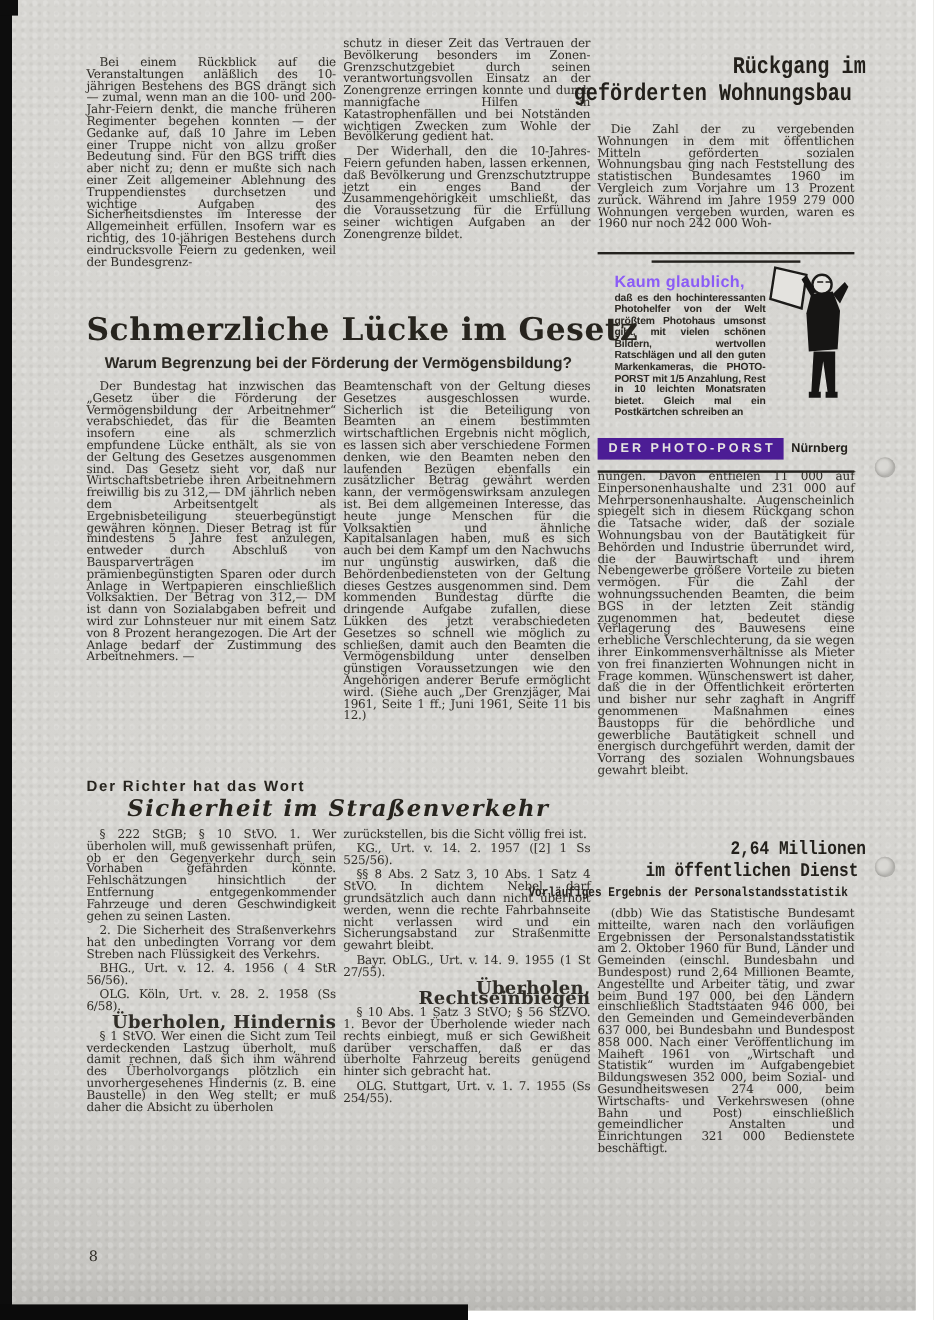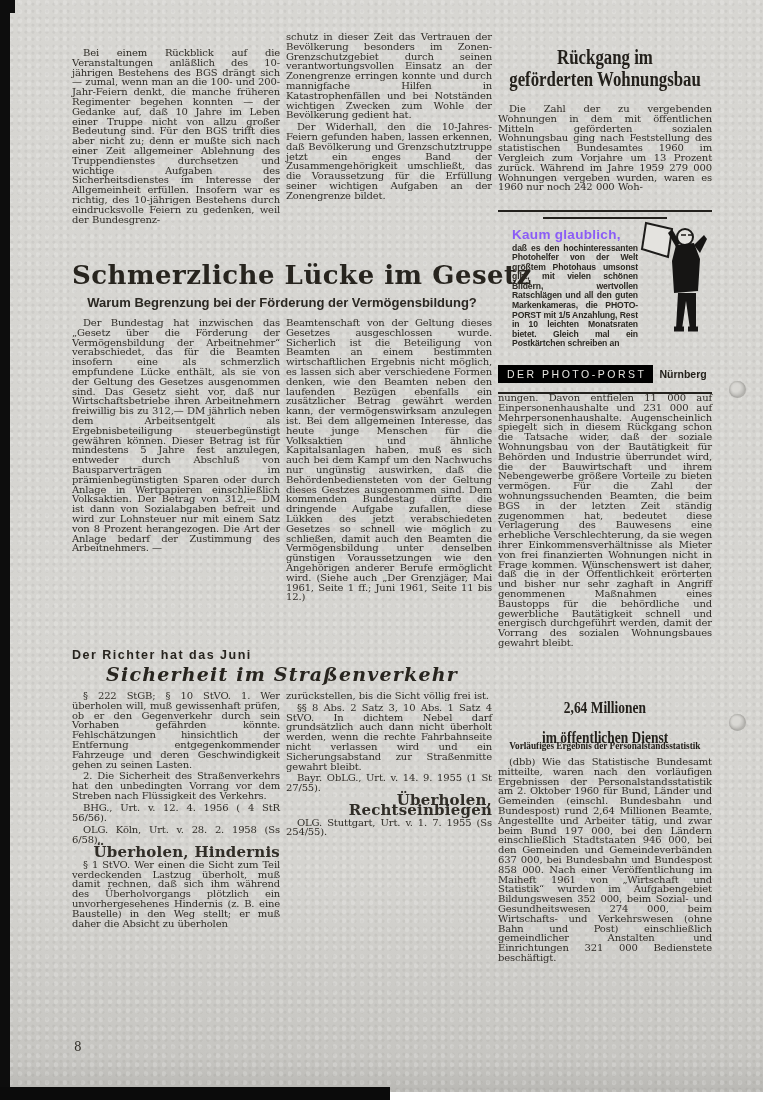--- a/index.html
+++ b/index.html
@@ -52,8 +52,8 @@
     font-size:19px;text-align:center;letter-spacing:1.2px;color:#27241e;white-space:nowrap;
   }
   .cond-head{
-    font-family:Liberation Serif, serif;font-weight:bold;color:#23201b;
-    display:flex;flex-direction:column;align-items:center;
+    font-family:Liberation Mono, monospace;font-weight:bold;color:#23201b;
+    display:flex;flex-direction:column;align-items:flex-end;margin-left:20px;
   }
   .cond-head .ln{display:inline-block;white-space:nowrap;transform:scaleX(0.84);transform-origin:50% 50%;}
   .housing-head .ln{font-size:20px;line-height:22px;}

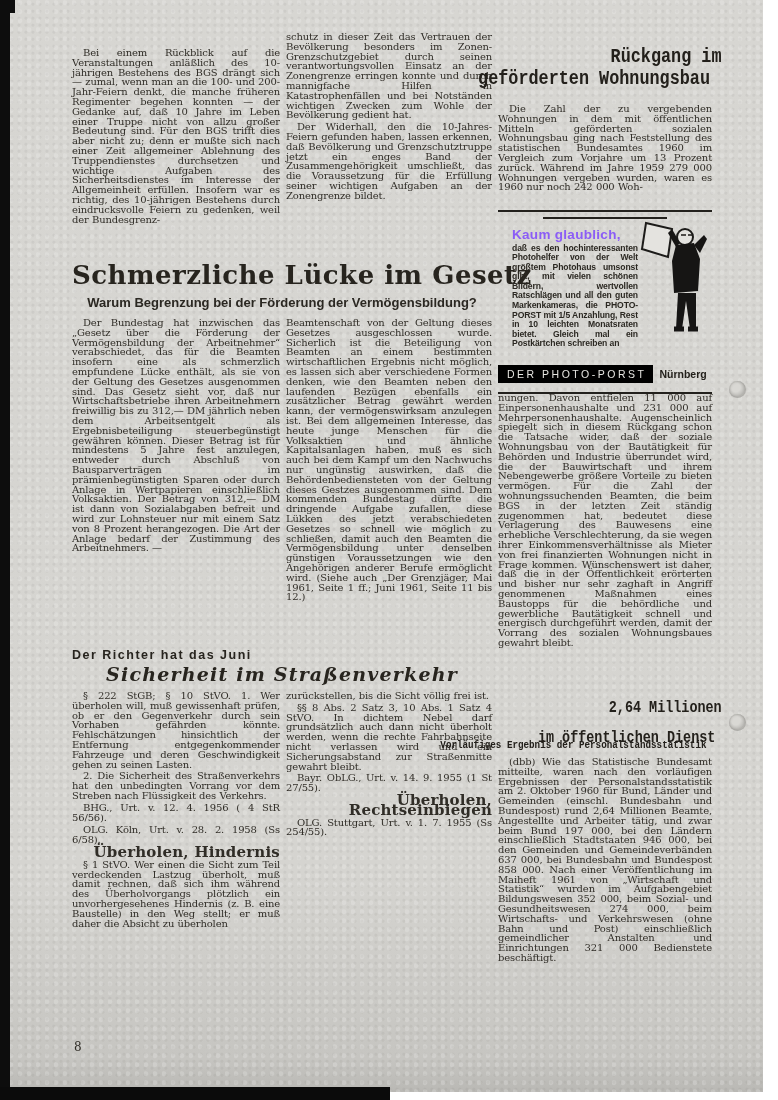--- a/index.html
+++ b/index.html
@@ -66,7 +66,7 @@
     color:#2b2822;text-align:justify;letter-spacing:-0.1px;
   }
   .ad-bar{
-    background:#000000;color:#e6e5e1;font-family:"Liberation Sans",sans-serif;font-weight:normal;
+    background:#4c1d95;color:#e6e5e1;font-family:"Liberation Sans",sans-serif;font-weight:bold;
     font-size:10.5px;letter-spacing:2.5px;padding:3px 7px 3px 9px;display:inline-block;white-space:nowrap;
   }
   .ad-city{font-family:"Liberation Sans",sans-serif;font-weight:bold;font-size:10.5px;color:#23201b;margin-left:6px;}

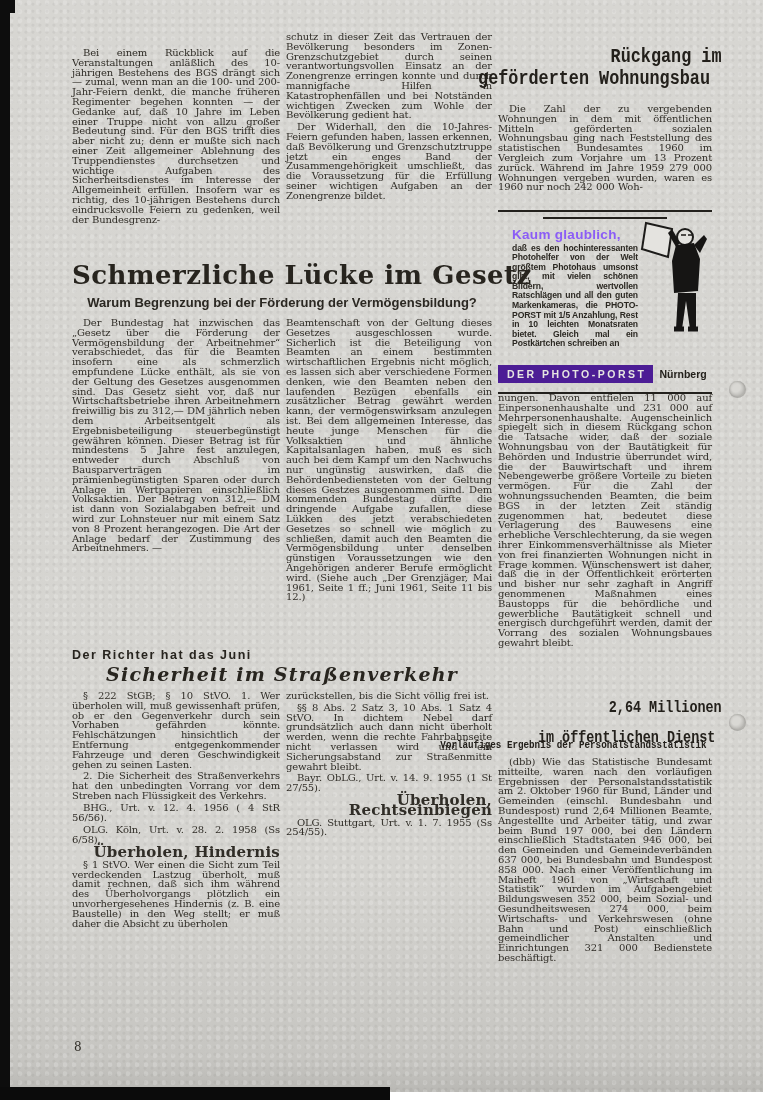--- a/index.html
+++ b/index.html
@@ -99,7 +99,7 @@
   <p class="noindent">Beamtenschaft von der Geltung dieses Gesetzes ausgeschlossen wurde. Sicherlich ist die Beteiligung von Beamten an einem bestimmten wirtschaftlichen Ergebnis nicht möglich, es lassen sich aber verschiedene Formen denken, wie den Beamten neben den laufenden Bezügen ebenfalls ein zusätzlicher Betrag gewährt werden kann, der vermögenswirksam anzulegen ist. Bei dem allgemeinen Interesse, das heute junge Menschen für die Volksaktien und ähnliche Kapitalsanlagen haben, muß es sich auch bei dem Kampf um den Nachwuchs nur ungünstig auswirken, daß die Behördenbediensteten von der Geltung dieses Gestzes ausgenommen sind. Dem kommenden Bundestag dürfte die dringende Aufgabe zufallen, diese Lükken des jetzt verabschiedeten Gesetzes so schnell wie möglich zu schließen, damit auch den Beamten die Vermögensbildung unter denselben günstigen Voraussetzungen wie den Angehörigen anderer Berufe ermöglicht wird. (Siehe auch „Der Grenzjäger, Mai 1961, Seite 1 ff.; Juni 1961, Seite 11 bis 12.)</p>
 </div>
 
-<div class="abs kicker" style="left:72px;top:648px;">Der Richter hat das Juni</div>
+<div class="abs kicker" style="left:72px;top:648px;">Der Richter hat das Wort</div>
 <div class="abs court-title" style="left:72px;top:663px;width:420px;">Sicherheit im Straßenverkehr</div>
 <div class="abs bodycol" style="left:72px;top:691px;width:208px;">
   <p>§ 222 StGB; § 10 StVO. 1. Wer überholen will, muß gewissenhaft prüfen, ob er den Gegenverkehr durch sein Vorhaben gefährden könnte. Fehlschätzungen hinsichtlich der Entfernung entgegenkommender Fahrzeuge und deren Geschwindigkeit gehen zu seinen Lasten.</p>

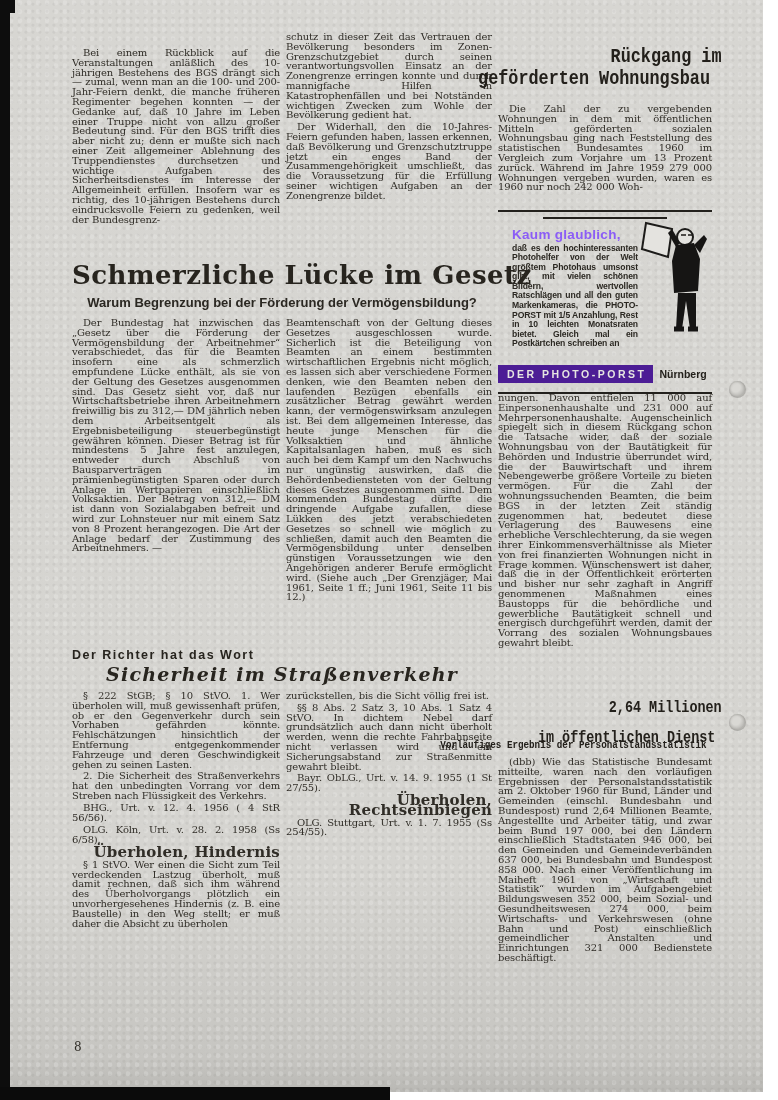--- a/index.html
+++ b/index.html
@@ -111,6 +111,7 @@
 </div>
 <div class="abs bodycol" style="left:286px;top:691px;width:206px;">
   <p class="noindent">zurückstellen, bis die Sicht völlig frei ist.</p>
+  <p class="cite">KG., Urt. v. 14. 2. 1957 ([2] 1 Ss 525/56).</p>
   <p>§§ 8 Abs. 2 Satz 3, 10 Abs. 1 Satz 4 StVO. In dichtem Nebel darf grundsätzlich auch dann nicht überholt werden, wenn die rechte Fahrbahnseite nicht verlassen wird und ein Sicherungsabstand zur Straßenmitte gewahrt bleibt.</p>
   <p class="cite">Bayr. ObLG., Urt. v. 14. 9. 1955 (1 St 27/55).</p>
   <p class="subhead-inline">Überholen, Rechtseinbiegen</p>

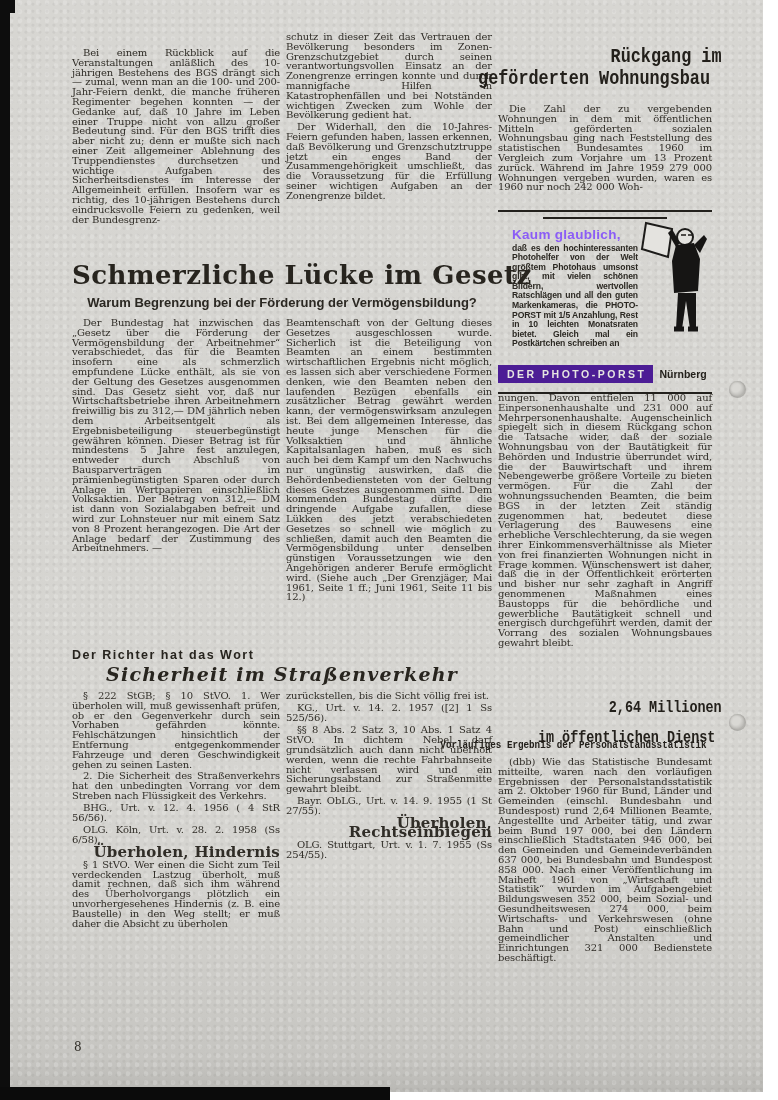--- a/index.html
+++ b/index.html
@@ -156,7 +156,7 @@
   <p class="noindent">nungen. Davon entfielen 11 000 auf Einpersonenhaushalte und 231 000 auf Mehrpersonenhaushalte. Augenscheinlich spiegelt sich in diesem Rückgang schon die Tatsache wider, daß der soziale Wohnungsbau von der Bautätigkeit für Behörden und Industrie überrundet wird, die der Bauwirtschaft und ihrem Nebengewerbe größere Vorteile zu bieten vermögen. Für die Zahl der wohnungssuchenden Beamten, die beim BGS in der letzten Zeit ständig zugenommen hat, bedeutet diese Verlagerung des Bauwesens eine erhebliche Verschlechterung, da sie wegen ihrer Einkommensverhältnisse als Mieter von frei finanzierten Wohnungen nicht in Frage kommen. Wünschenswert ist daher, daß die in der Öffentlichkeit erörterten und bisher nur sehr zaghaft in Angriff genommenen Maßnahmen eines Baustopps für die behördliche und gewerbliche Bautätigkeit schnell und energisch durchgeführt werden, damit der Vorrang des sozialen Wohnungsbaues gewahrt bleibt.</p>
 </div>
 
-<div class="abs cond-head service-head" style="left:498px;top:699px;width:214px;gap:12px;">
+<div class="abs cond-head service-head" style="left:498px;top:699px;width:214px;">
   <span class="ln">2,64 Millionen</span>
   <span class="ln">im öffentlichen Dienst</span>
 </div>

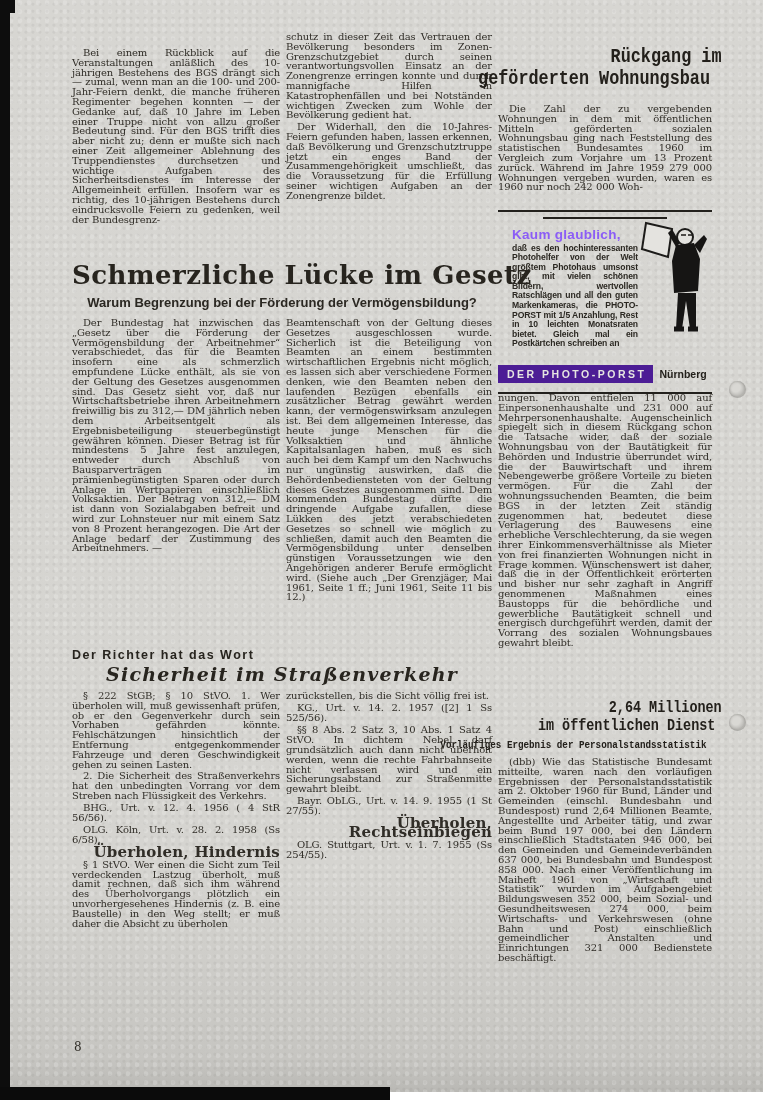--- a/index.html
+++ b/index.html
@@ -115,6 +115,7 @@
   <p>§§ 8 Abs. 2 Satz 3, 10 Abs. 1 Satz 4 StVO. In dichtem Nebel darf grundsätzlich auch dann nicht überholt werden, wenn die rechte Fahrbahnseite nicht verlassen wird und ein Sicherungsabstand zur Straßenmitte gewahrt bleibt.</p>
   <p class="cite">Bayr. ObLG., Urt. v. 14. 9. 1955 (1 St 27/55).</p>
   <p class="subhead-inline">Überholen, Rechtseinbiegen</p>
+  <p>§ 10 Abs. 1 Satz 3 StVO; § 56 StZVO. 1. Bevor der Überholende wieder nach rechts einbiegt, muß er sich Gewißheit darüber verschaffen, daß er das überholte Fahrzeug bereits genügend hinter sich gebracht hat.</p>
   <p class="cite">OLG. Stuttgart, Urt. v. 1. 7. 1955 (Ss 254/55).</p>
 </div>
 

